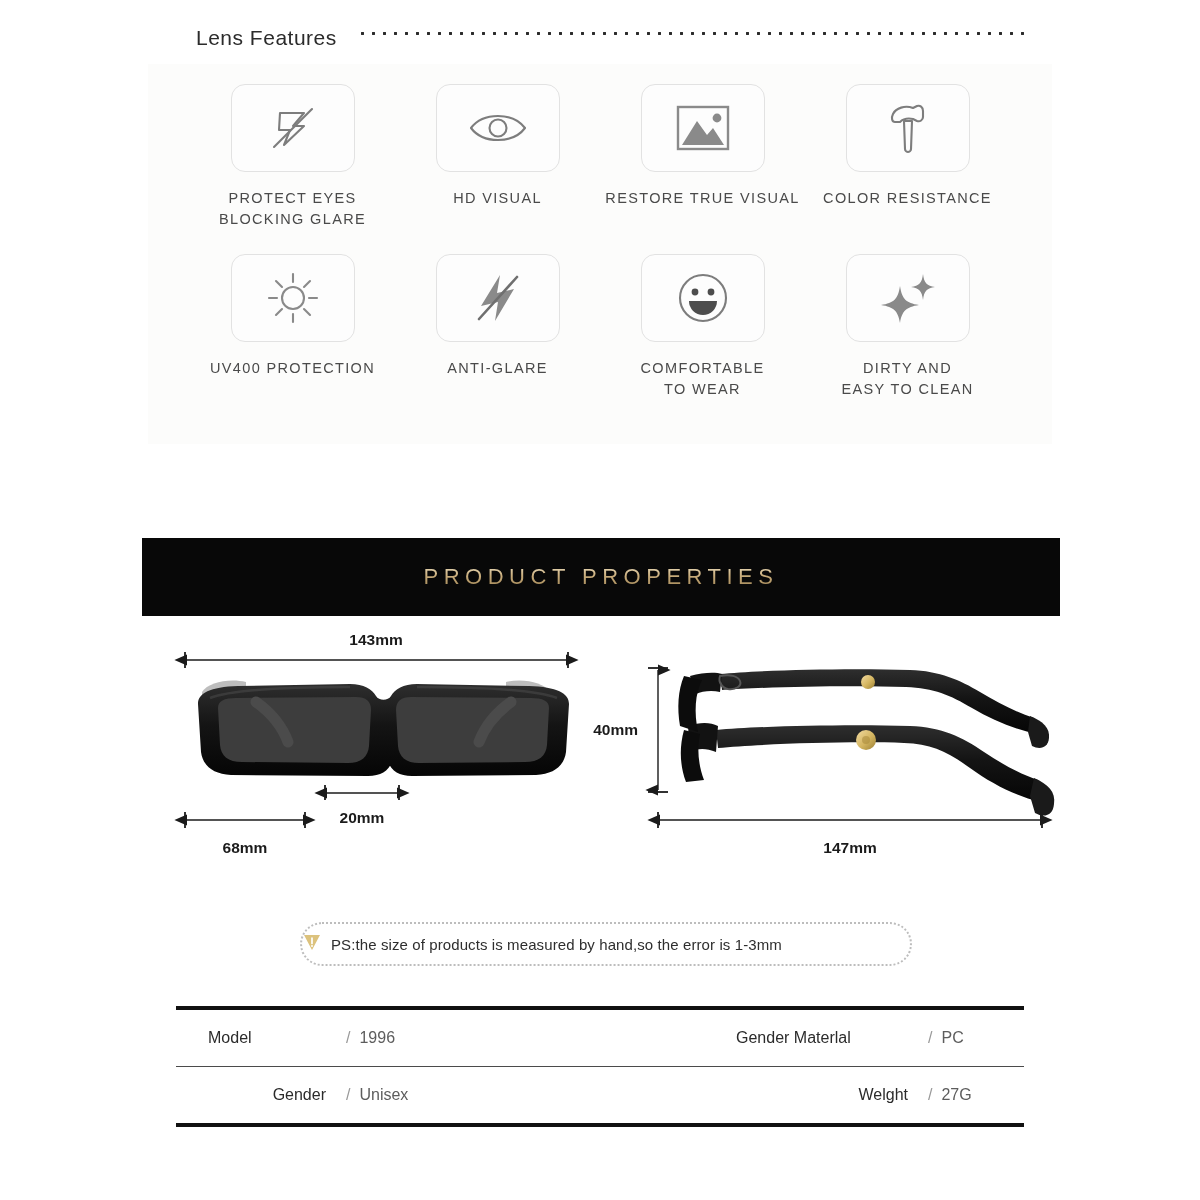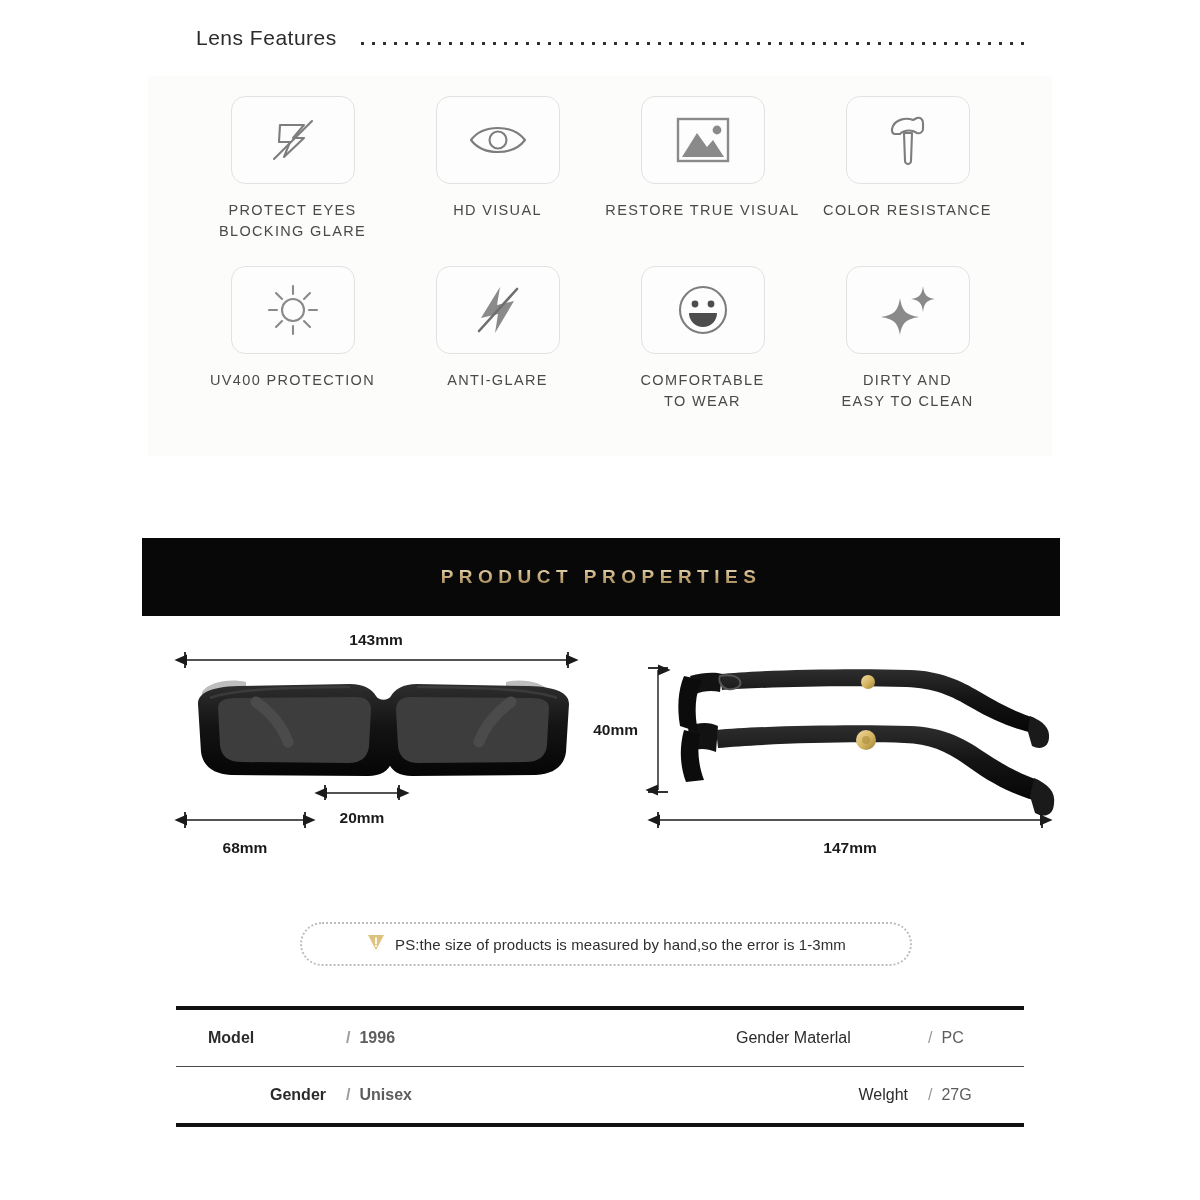--- a/index.html
+++ b/index.html
@@ -22,7 +22,7 @@
     left: 196px;
     top: 26px;
     display: flex;
-    align-items: flex-end;
+    align-items: flex-start;
     width: 830px;
   }
   .lens-header-title {

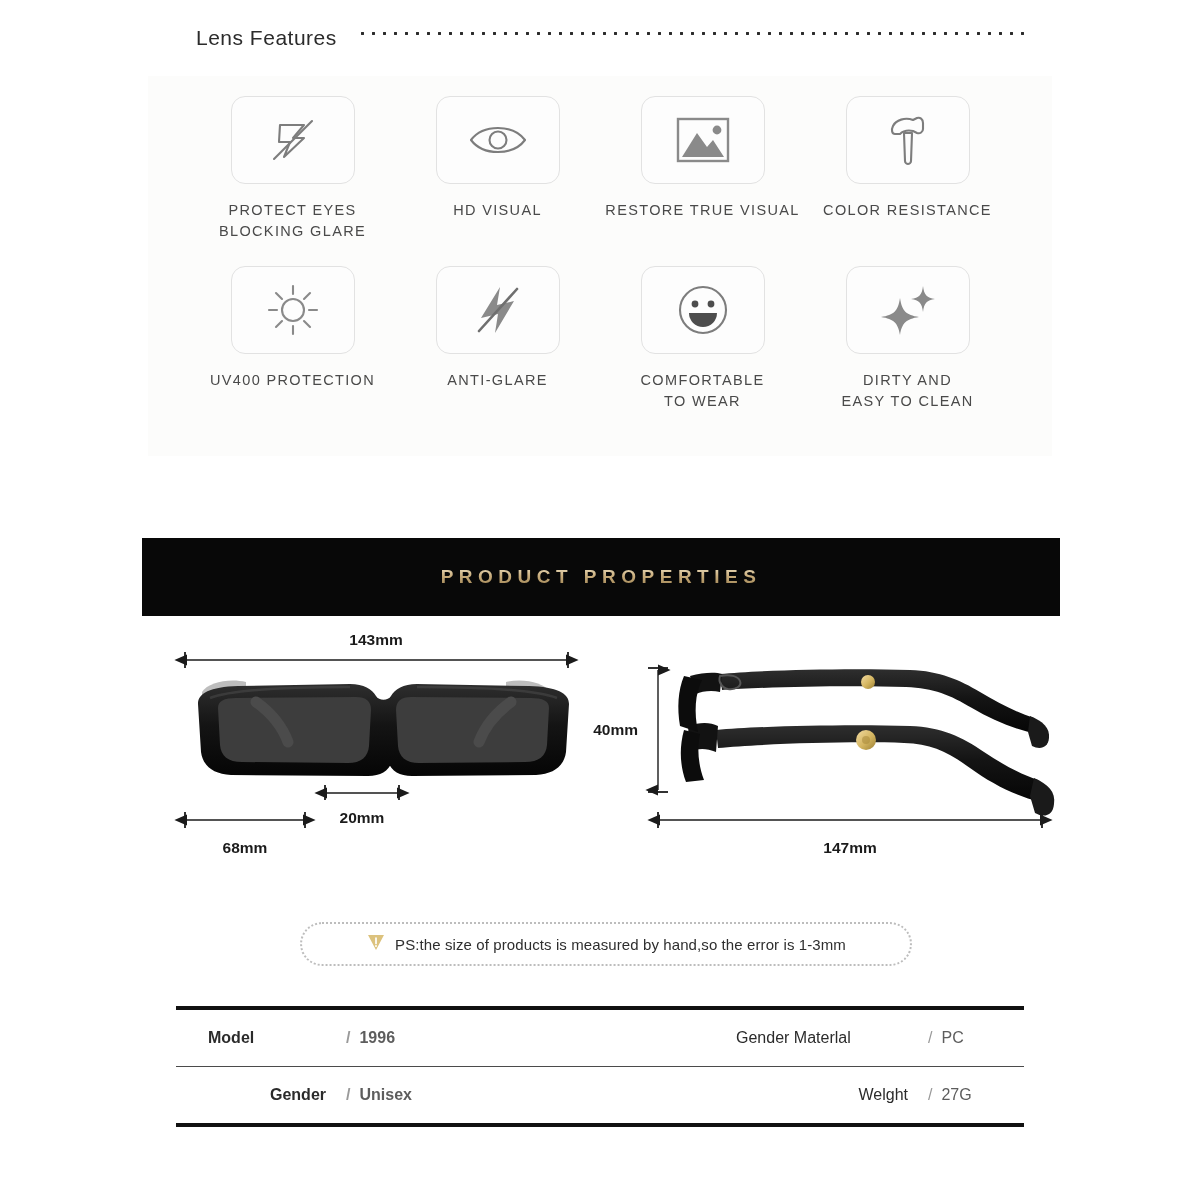--- a/index.html
+++ b/index.html
@@ -54,7 +54,7 @@
   .feature-panel {
     position: absolute;
     left: 148px;
-    top: 76px;
+    top: 64px;
     width: 904px;
     height: 380px;
     background: #fcfcfb;

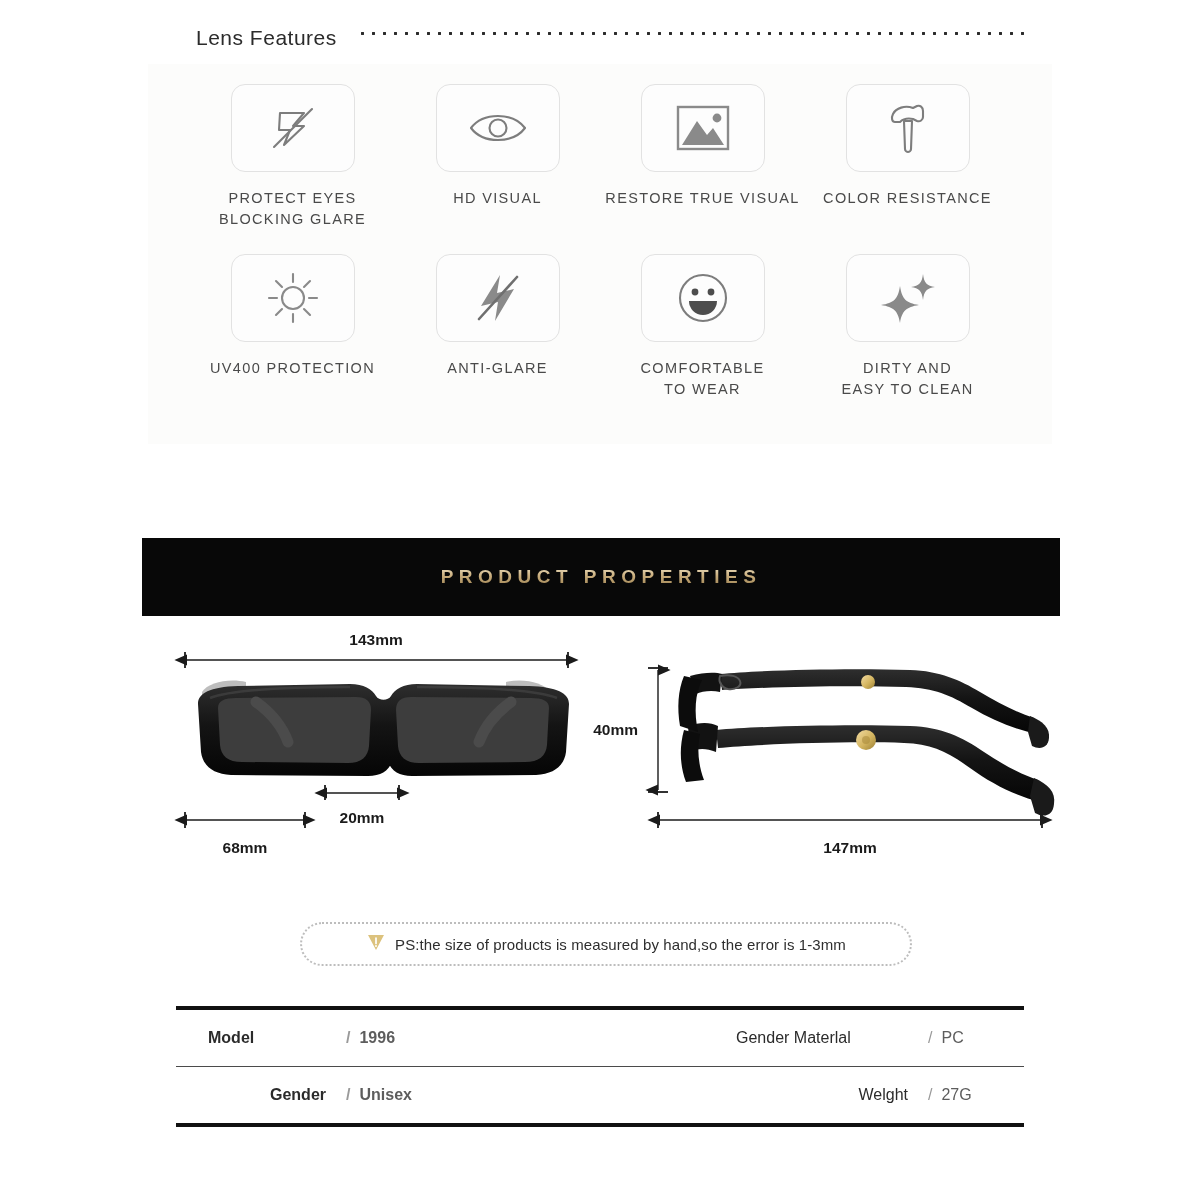--- a/index.html
+++ b/index.html
@@ -107,9 +107,9 @@
     justify-content: center;
   }
   .pp-title {
-    font-size: 19px;
+    font-size: 22px;
     letter-spacing: 5.5px;
-    font-weight: 700;
+    font-weight: 400;
     color: #cbb389;
     background: linear-gradient(180deg,#efe3c6 0%,#c9ad7c 45%,#9a7f4f 100%);
     -webkit-background-clip: text;

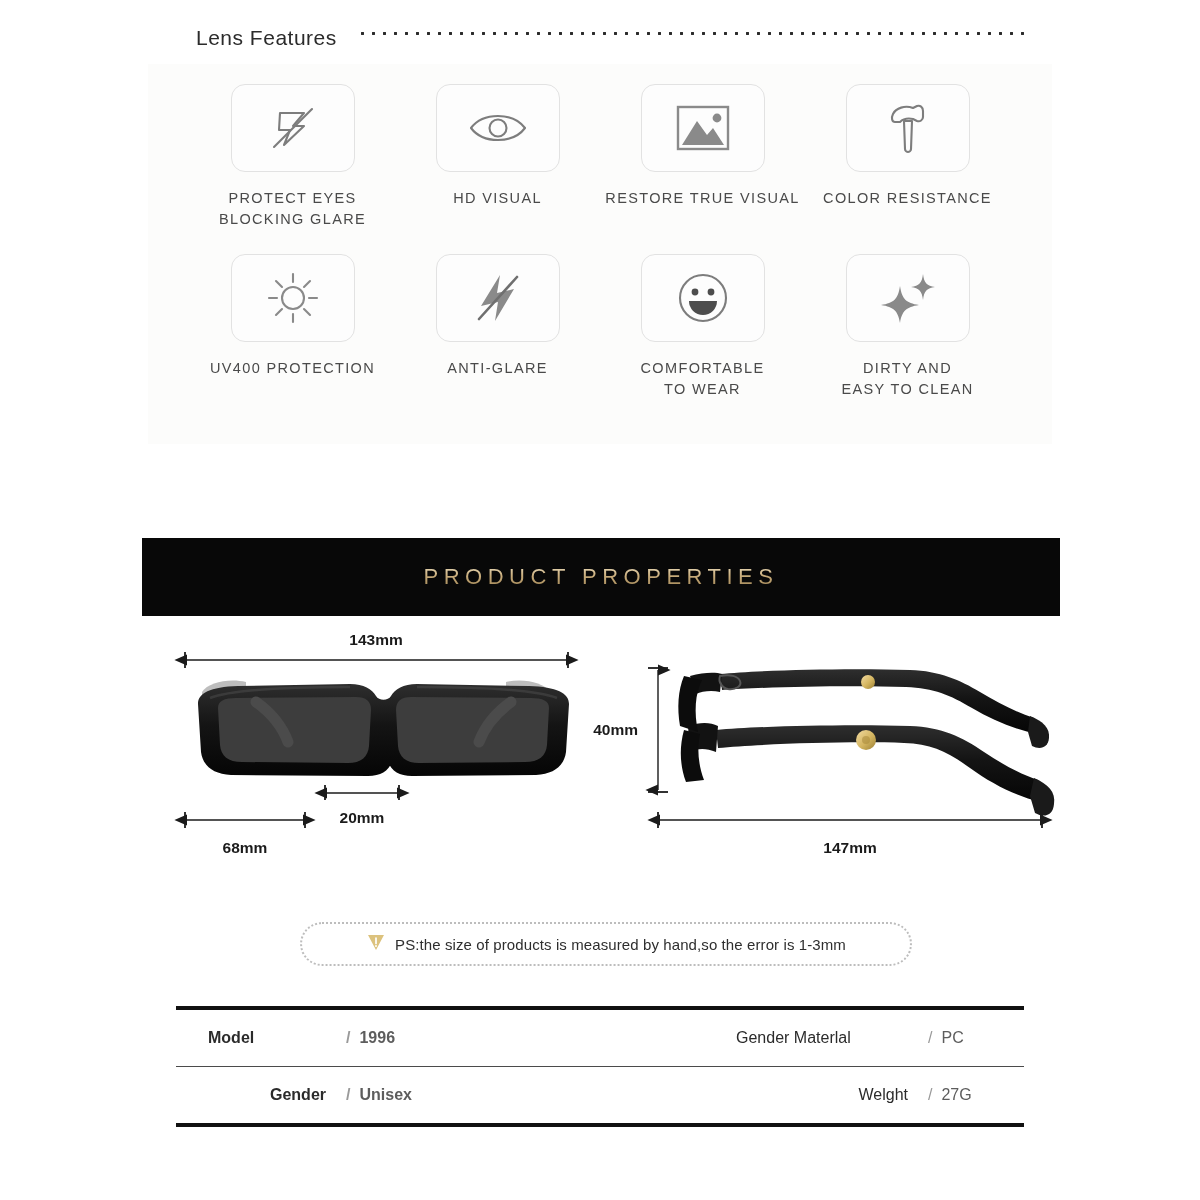--- a/index.html
+++ b/index.html
@@ -143,7 +143,6 @@
     border-radius: 24px;
     display: flex;
     align-items: center;
-    justify-content: center;
     gap: 9px;
     box-sizing: border-box;
   }

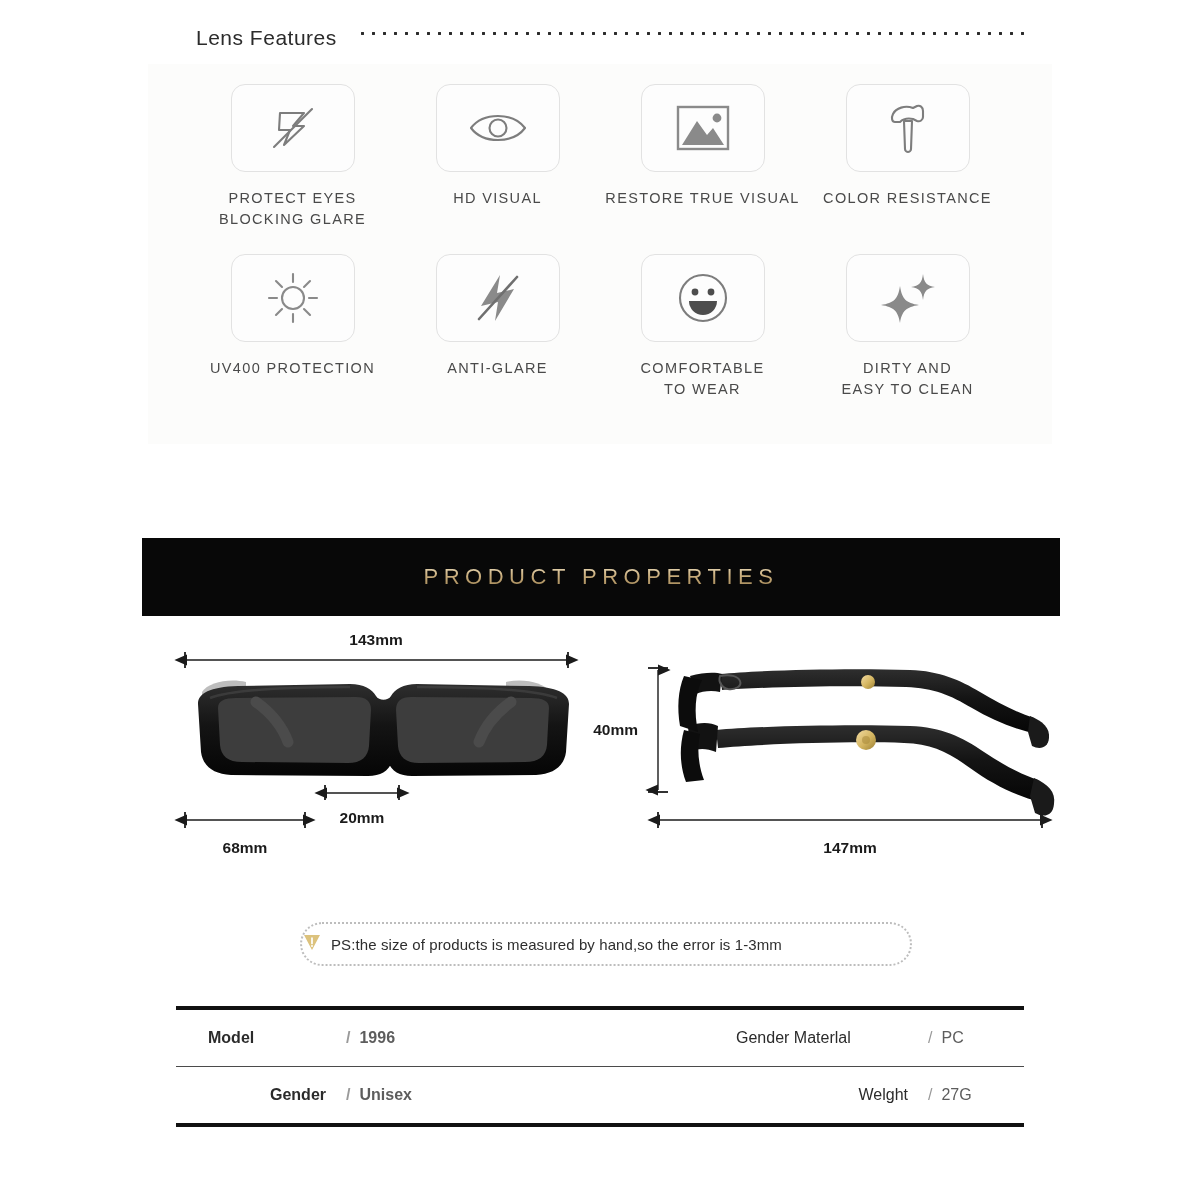--- a/index.html
+++ b/index.html
@@ -170,7 +170,7 @@
   }
   .spec-row + .spec-row { border-top: 1.4px solid #4b4b4b; text-align: right; }
   .spec-pair { display: flex; align-items: center; }
-  .spec-pair.left  { width: 560px; padding-left: 32px; box-sizing: border-box; font-weight: bold; }
+  .spec-pair.left  { width: 560px; padding-left: 32px; box-sizing: border-box; }
   .spec-pair.right { flex: 1; padding-left: 0; }
   .spec-key {
     font-size: 16px;

